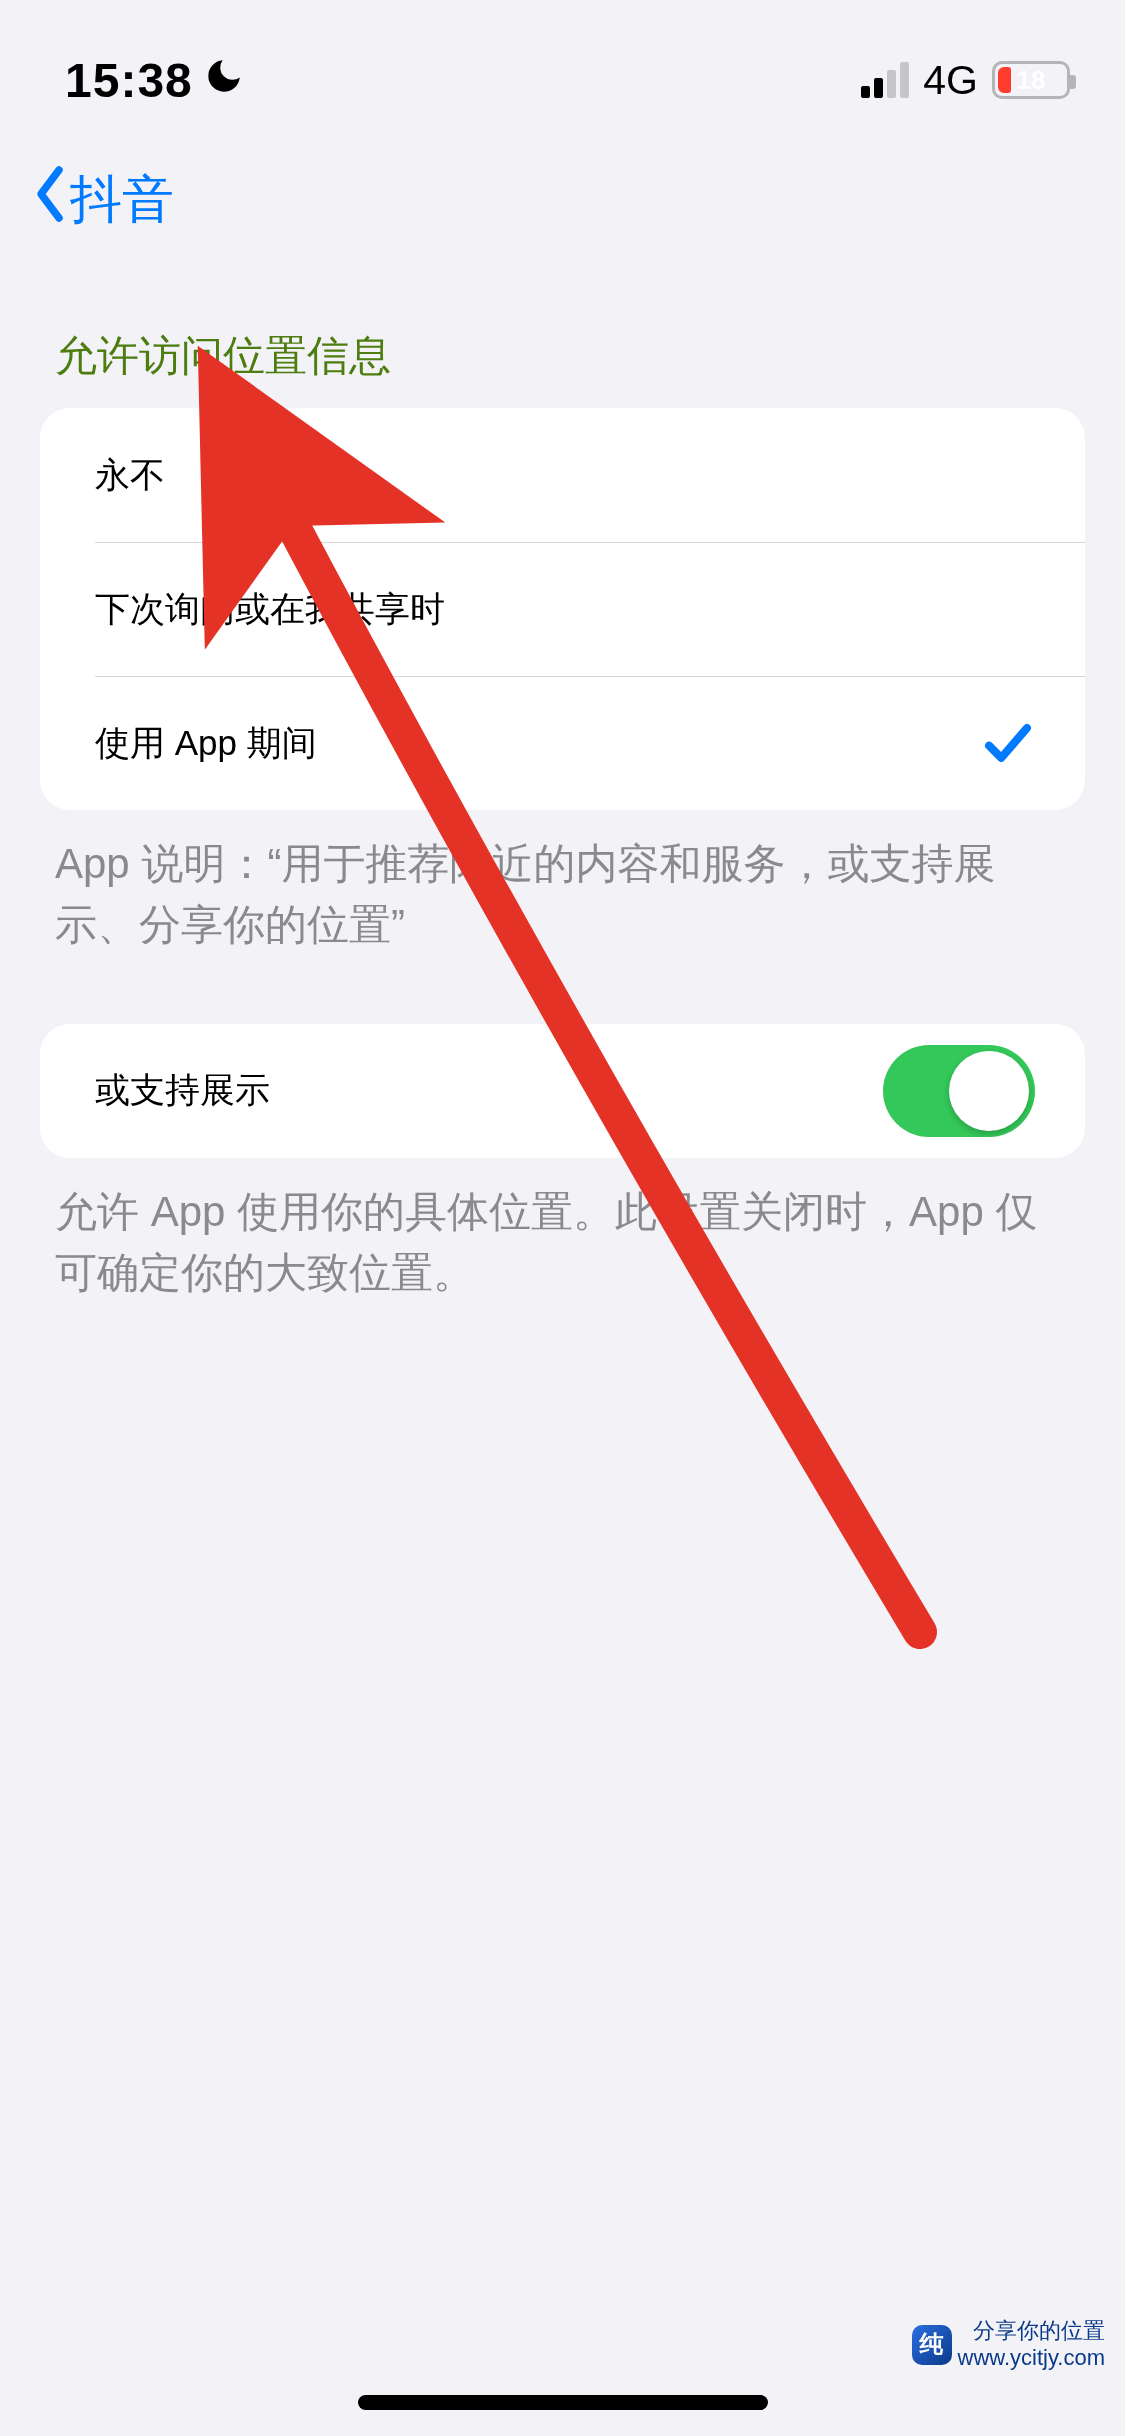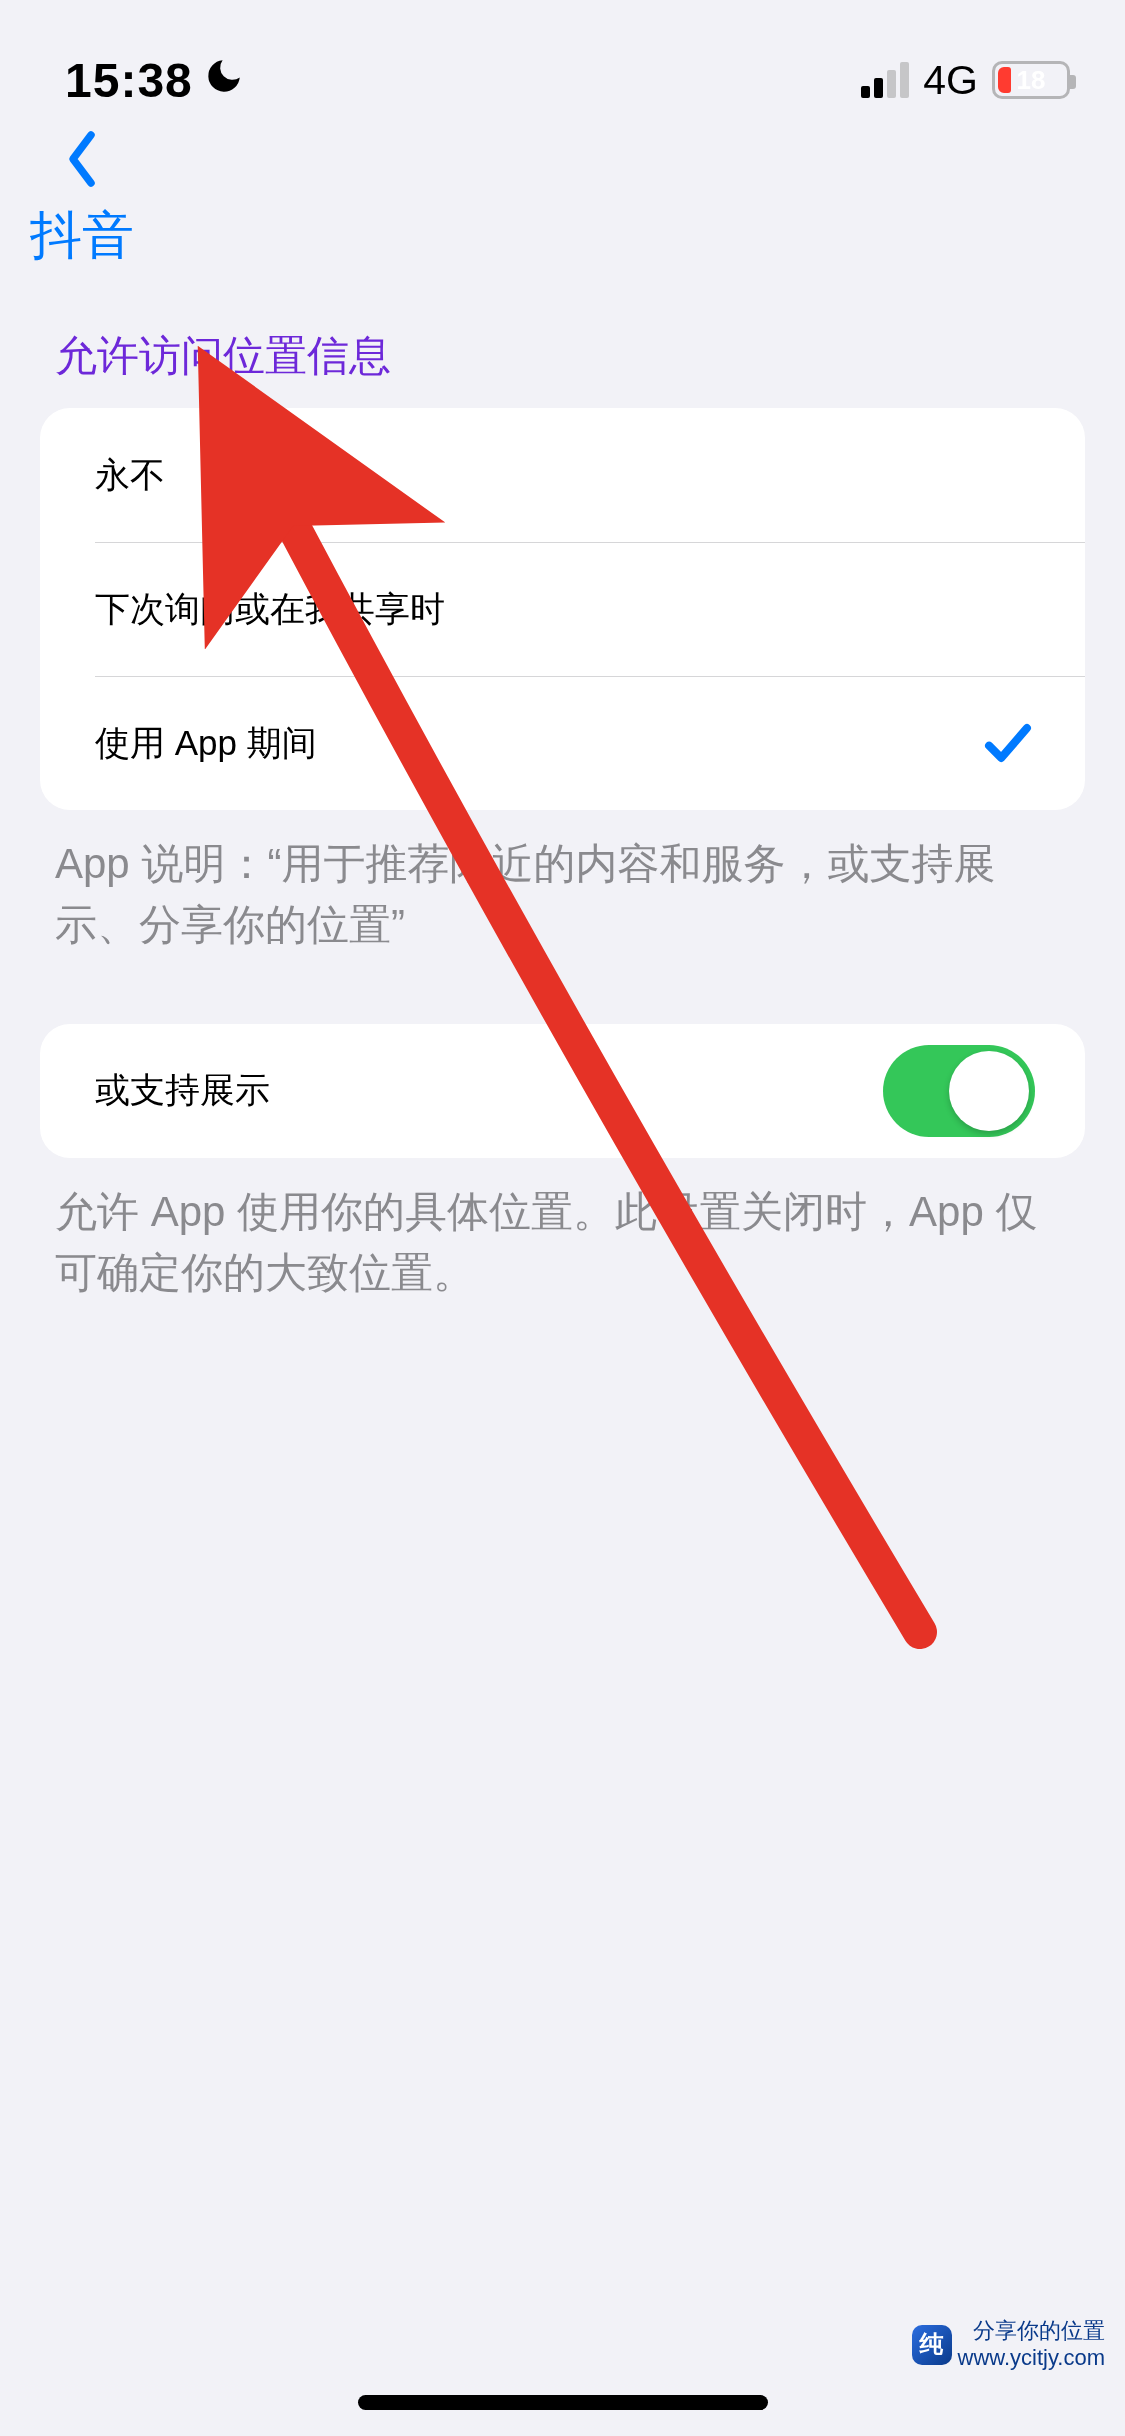--- a/index.html
+++ b/index.html
@@ -27,7 +27,7 @@
     .battery-num{position:absolute;inset:0;display:flex;align-items:center;justify-content:center;font-size:26px;font-weight:600;color:#fff;}
 
     .nav{display:flex;align-items:center;height:140px;position:relative;padding:0 30px;}
-    .back{display:flex;align-items:center;color:#007aff;font-size:52px;gap:0px;flex-direction:column;}
+    .back{display:flex;align-items:center;color:#007aff;font-size:52px;gap:0px;}
     .back svg{width:40px;height:60px;stroke:#007aff;}
     .nav-title{position:absolute;left:0;right:0;text-align:center;font-size:54px;font-weight:600;pointer-events:none;}
 

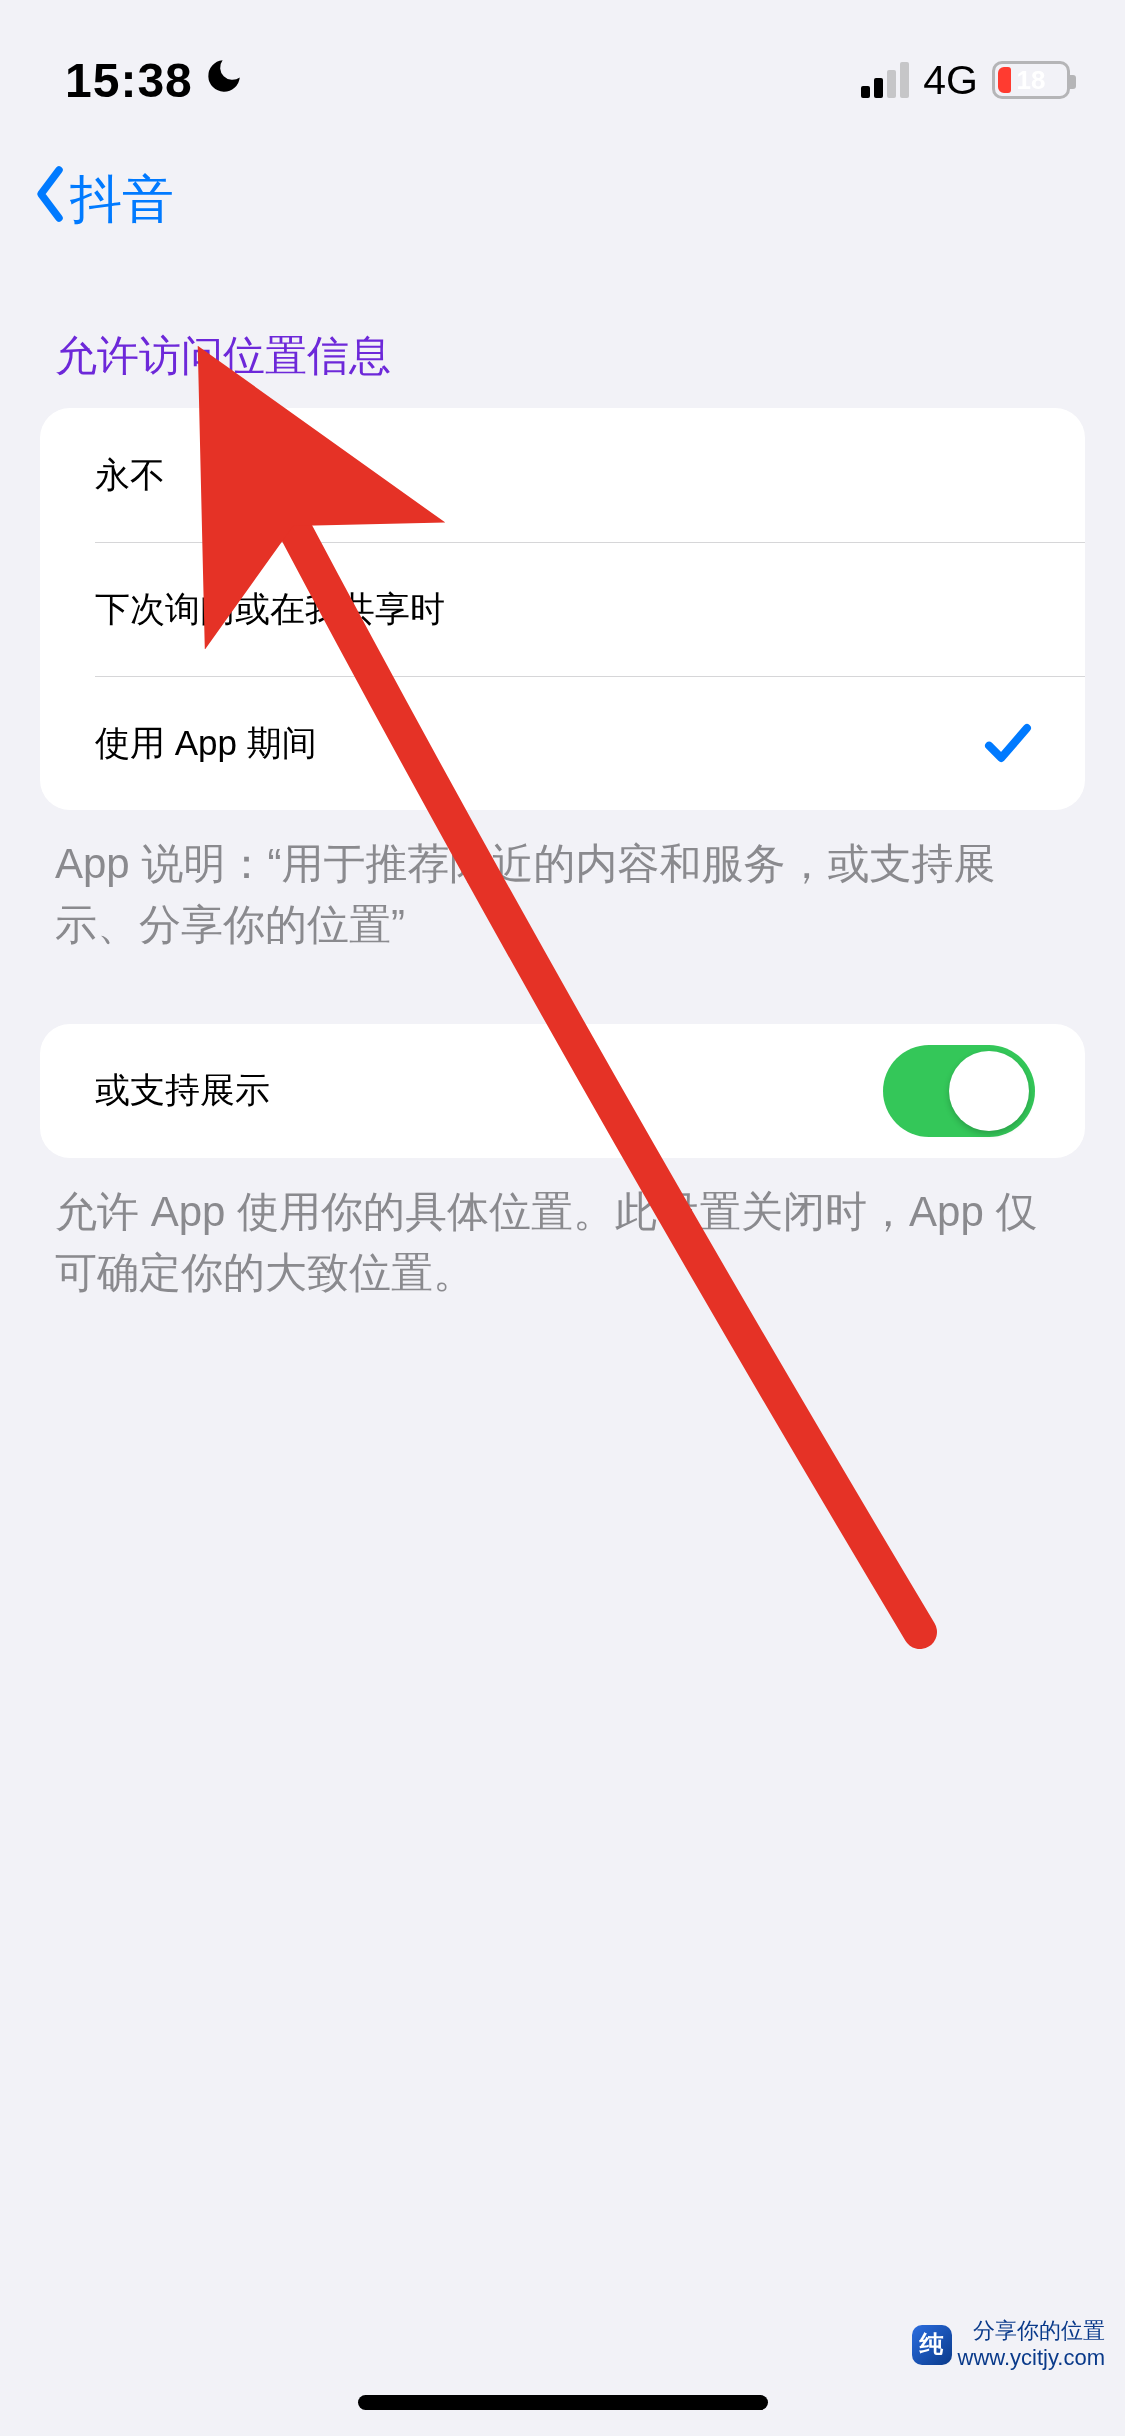--- a/index.html
+++ b/index.html
@@ -31,7 +31,7 @@
     .back svg{width:40px;height:60px;stroke:#007aff;}
     .nav-title{position:absolute;left:0;right:0;text-align:center;font-size:54px;font-weight:600;pointer-events:none;}
 
-    .section-header{font-size:42px;color:#6d28d9;padding:58px 55px 24px;}
+    .section-header{font-size:42px;color:#4d7c0f;padding:58px 55px 24px;}
     .section-footer{font-size:42px;color:#8a8a8e;padding:24px 55px 0;line-height:1.45;}
 
     .group{background:#fff;border-radius:30px;margin:0 40px;overflow:hidden;}

